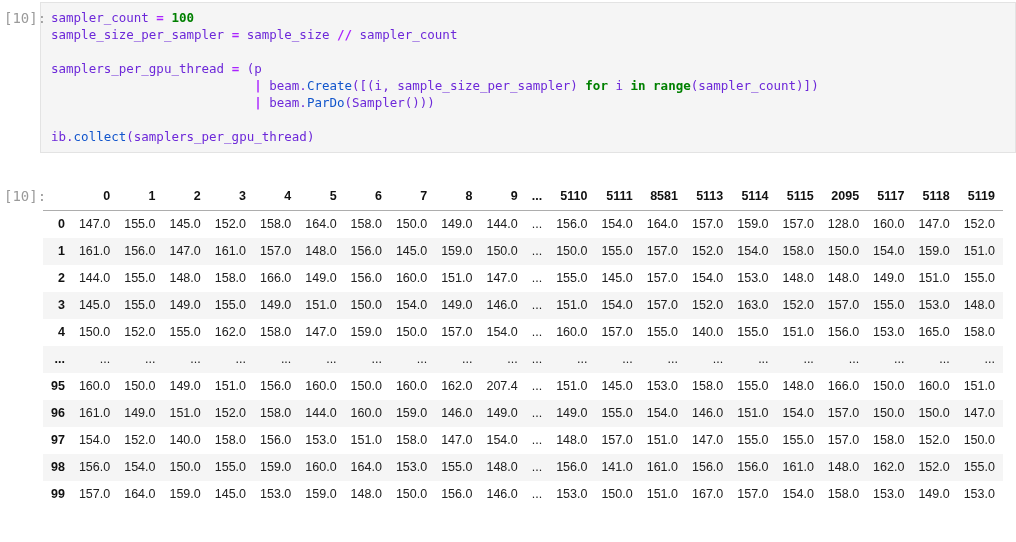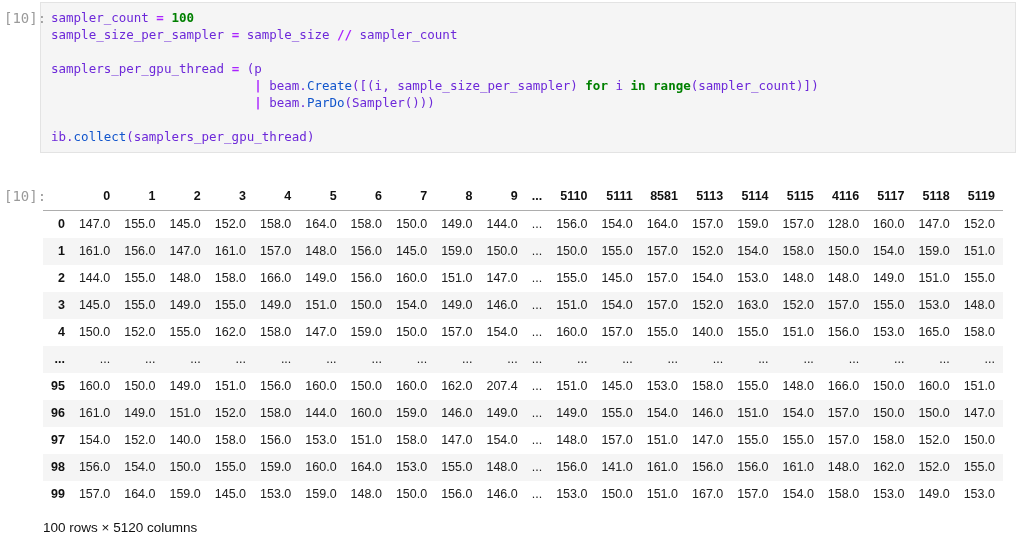--- a/index.html
+++ b/index.html
@@ -115,7 +115,7 @@
             <th>5113</th>
             <th>5114</th>
             <th>5115</th>
-            <th>4116</th>
+            <th>2095</th>
             <th>5117</th>
             <th>5118</th>
             <th>5119</th>

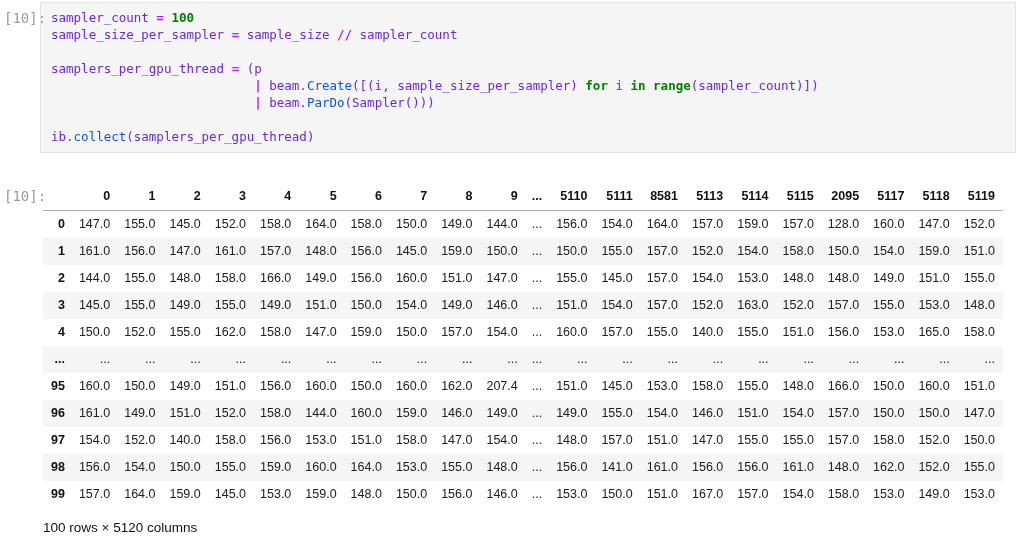--- a/index.html
+++ b/index.html
@@ -388,7 +388,6 @@
           </tr>
         </tbody>
     </table>
-    <p class="df-footer">100 rows × 5120 columns</p>
   </div>
 </div>
 

